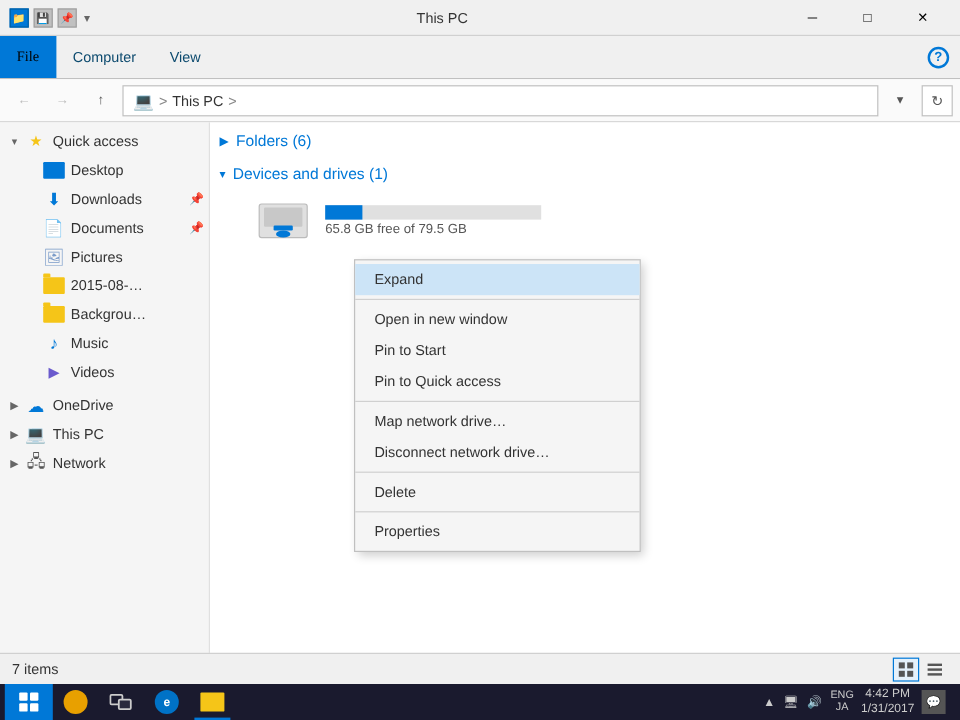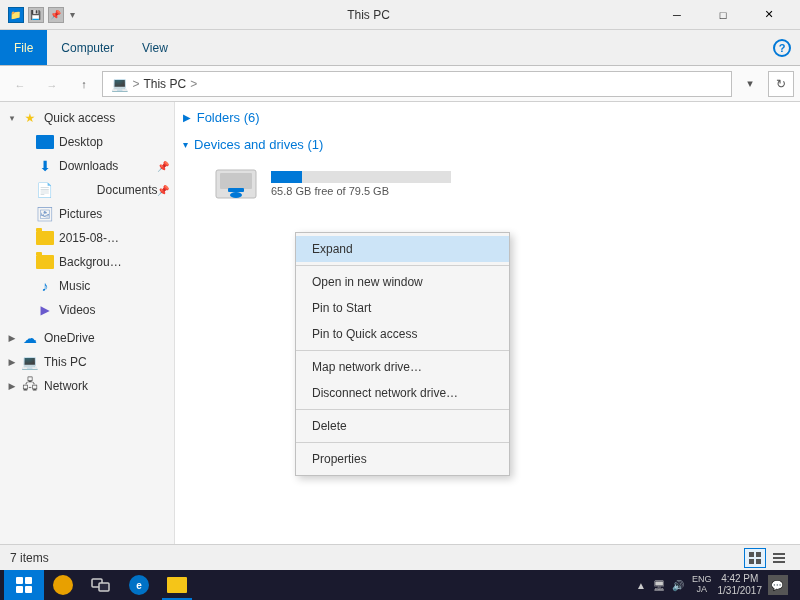--- a/index.html
+++ b/index.html
@@ -38,7 +38,8 @@
     }
     .ribbon-tab.active {
       background: #0078d7;
-      color: #fef9c3;
+      color: #000000;
+      font-family: Liberation Serif, serif;
     }
     .ribbon-spacer { flex: 1; }
     .ribbon-help { width: 36px; display: flex; align-items: center; justify-content: center; cursor: pointer; }

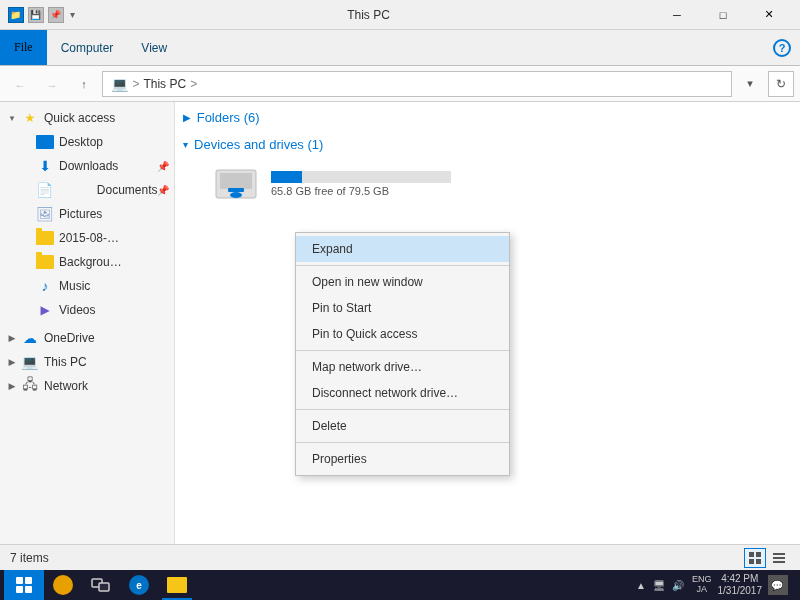--- a/index.html
+++ b/index.html
@@ -293,7 +293,7 @@
     </div>
     <div class="sidebar-item">
       <span class="sidebar-icon" style="color:#0078d7; font-size:14px;">📄</span>
-      <span style="flex:1;text-align:right;">Documents</span>
+      <span style="flex:1;">Documents</span>
       <span style="color:#aaa; font-size:10px;">📌</span>
     </div>
     <div class="sidebar-item">

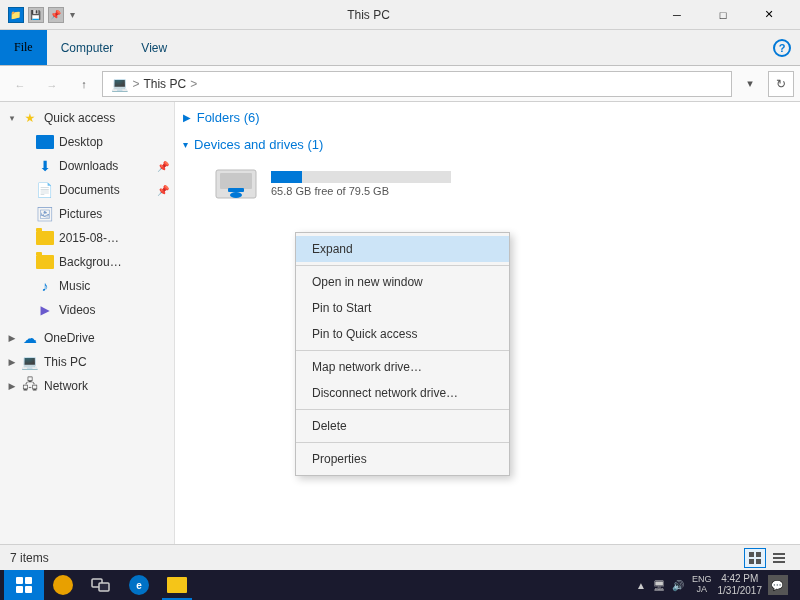--- a/index.html
+++ b/index.html
@@ -161,9 +161,9 @@
     
     .context-menu {
       position: absolute;
-      top: 130px;
+      top: 114px;
       left: 120px;
-      width: 215px;
+      width: 239px;
       background: #f5f5f5;
       border: 1px solid #c0c0c0;
       box-shadow: 3px 3px 8px rgba(0,0,0,0.2);

